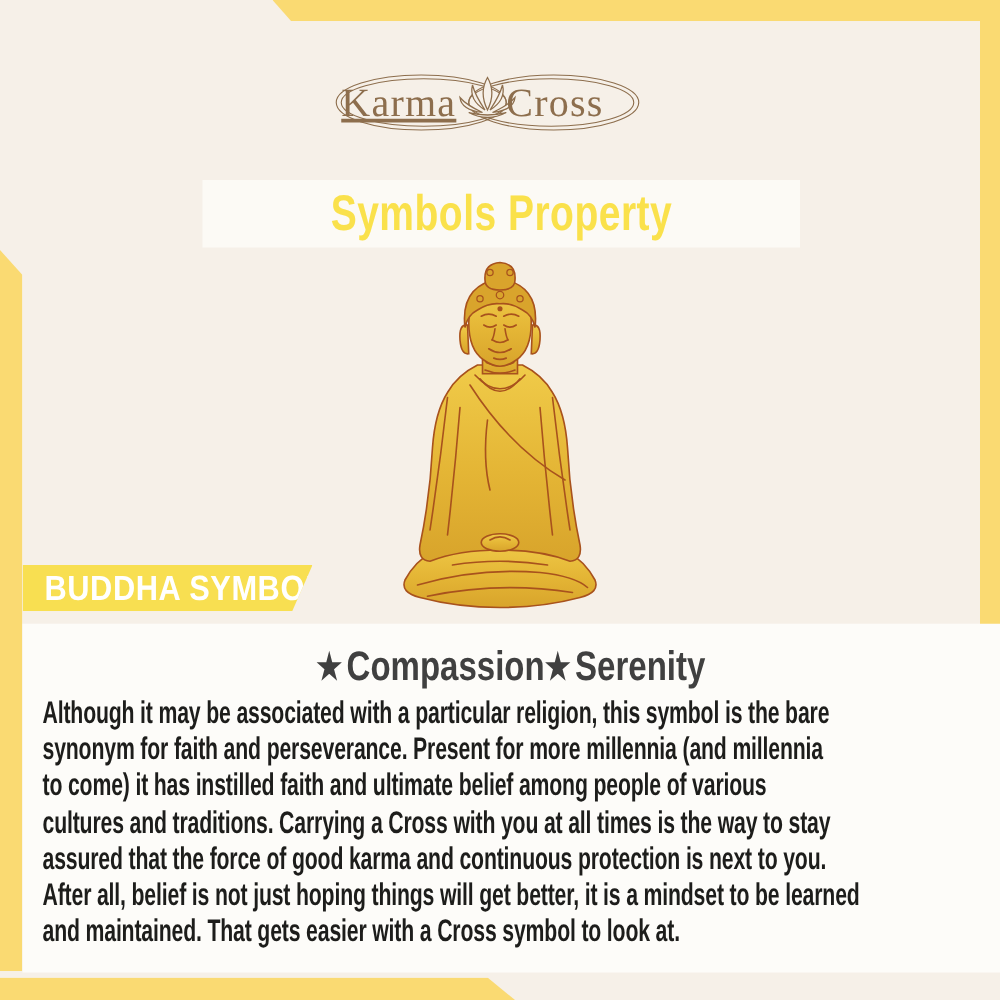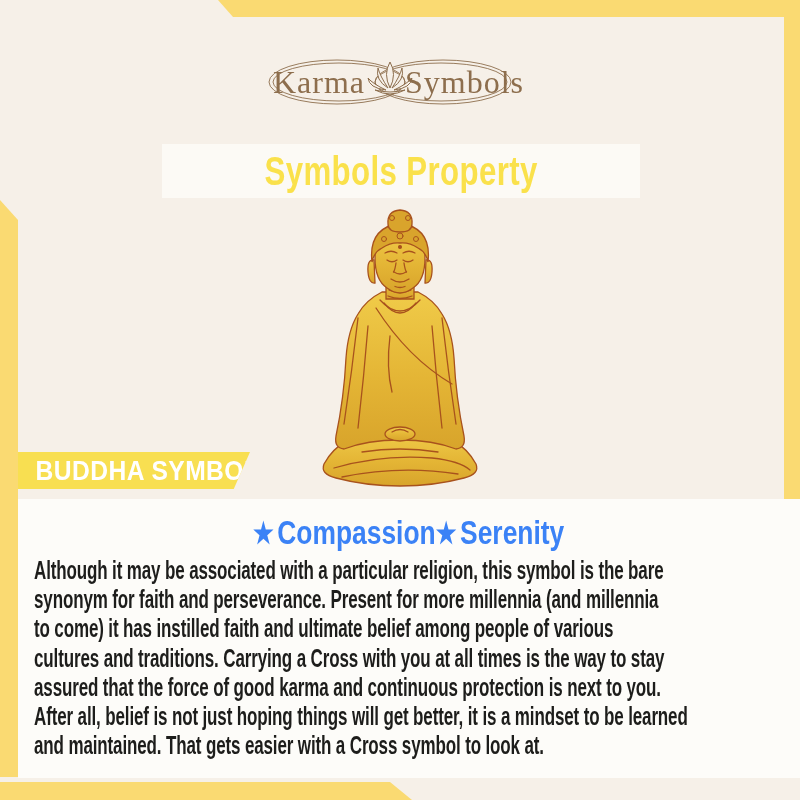--- a/index.html
+++ b/index.html
@@ -26,7 +26,7 @@
     font-family:"Liberation Serif",serif;
     font-size:32px;color:#8D6E4D;letter-spacing:1px;
   }
-  .brand-left{left:8px;}
+  .brand-left{left:8px;text-decoration:underline;}
   .brand-right{left:140px;}
   
   .title-banner{

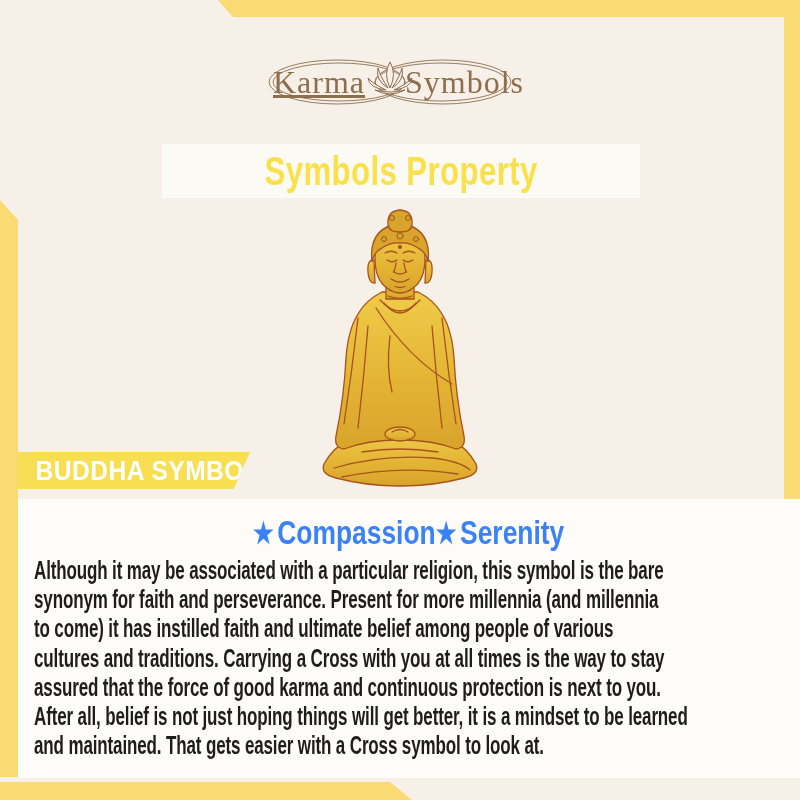--- a/index.html
+++ b/index.html
@@ -98,7 +98,7 @@
       </g>
     </svg>
     <span class="brand-word brand-left">Karma</span>
-    <span class="brand-word brand-right">Symbols</span>
+    <span class="brand-word brand-right">Cross</span>
   </div>
 
   <div class="title-banner">

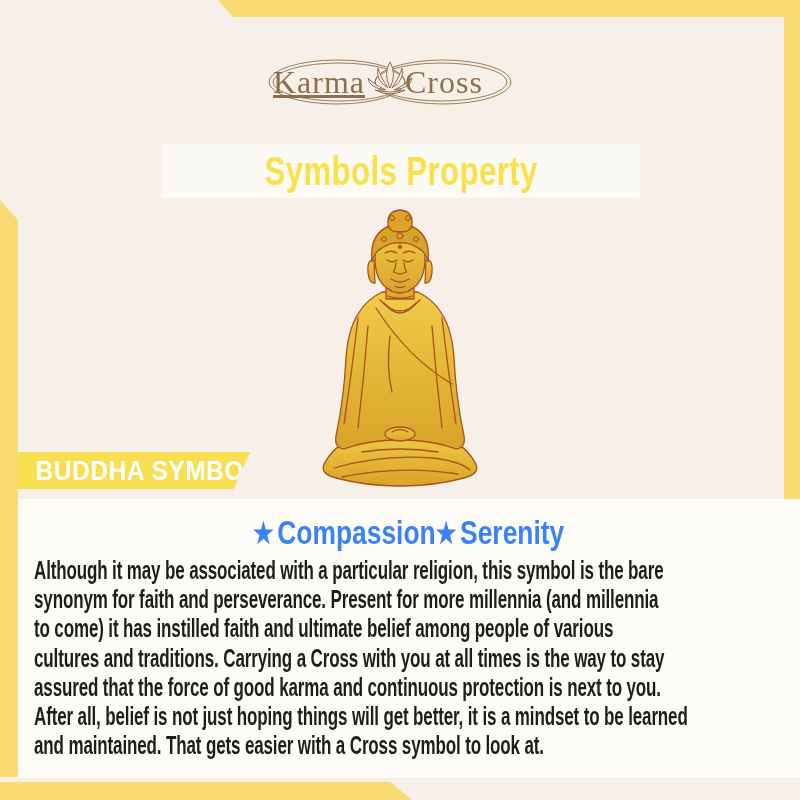--- a/index.html
+++ b/index.html
@@ -58,7 +58,7 @@
   .traits{
     position:absolute;left:0;top:14px;width:100%;height:40px;
     display:flex;align-items:center;justify-content:center;
-    color:#3b82f6;white-space:nowrap;
+    color:#404040;white-space:nowrap;
   }
   .traits .group{display:inline-block;transform:scaleX(.8);}
   .star{font-size:29px;font-weight:bold;vertical-align:1px;}

